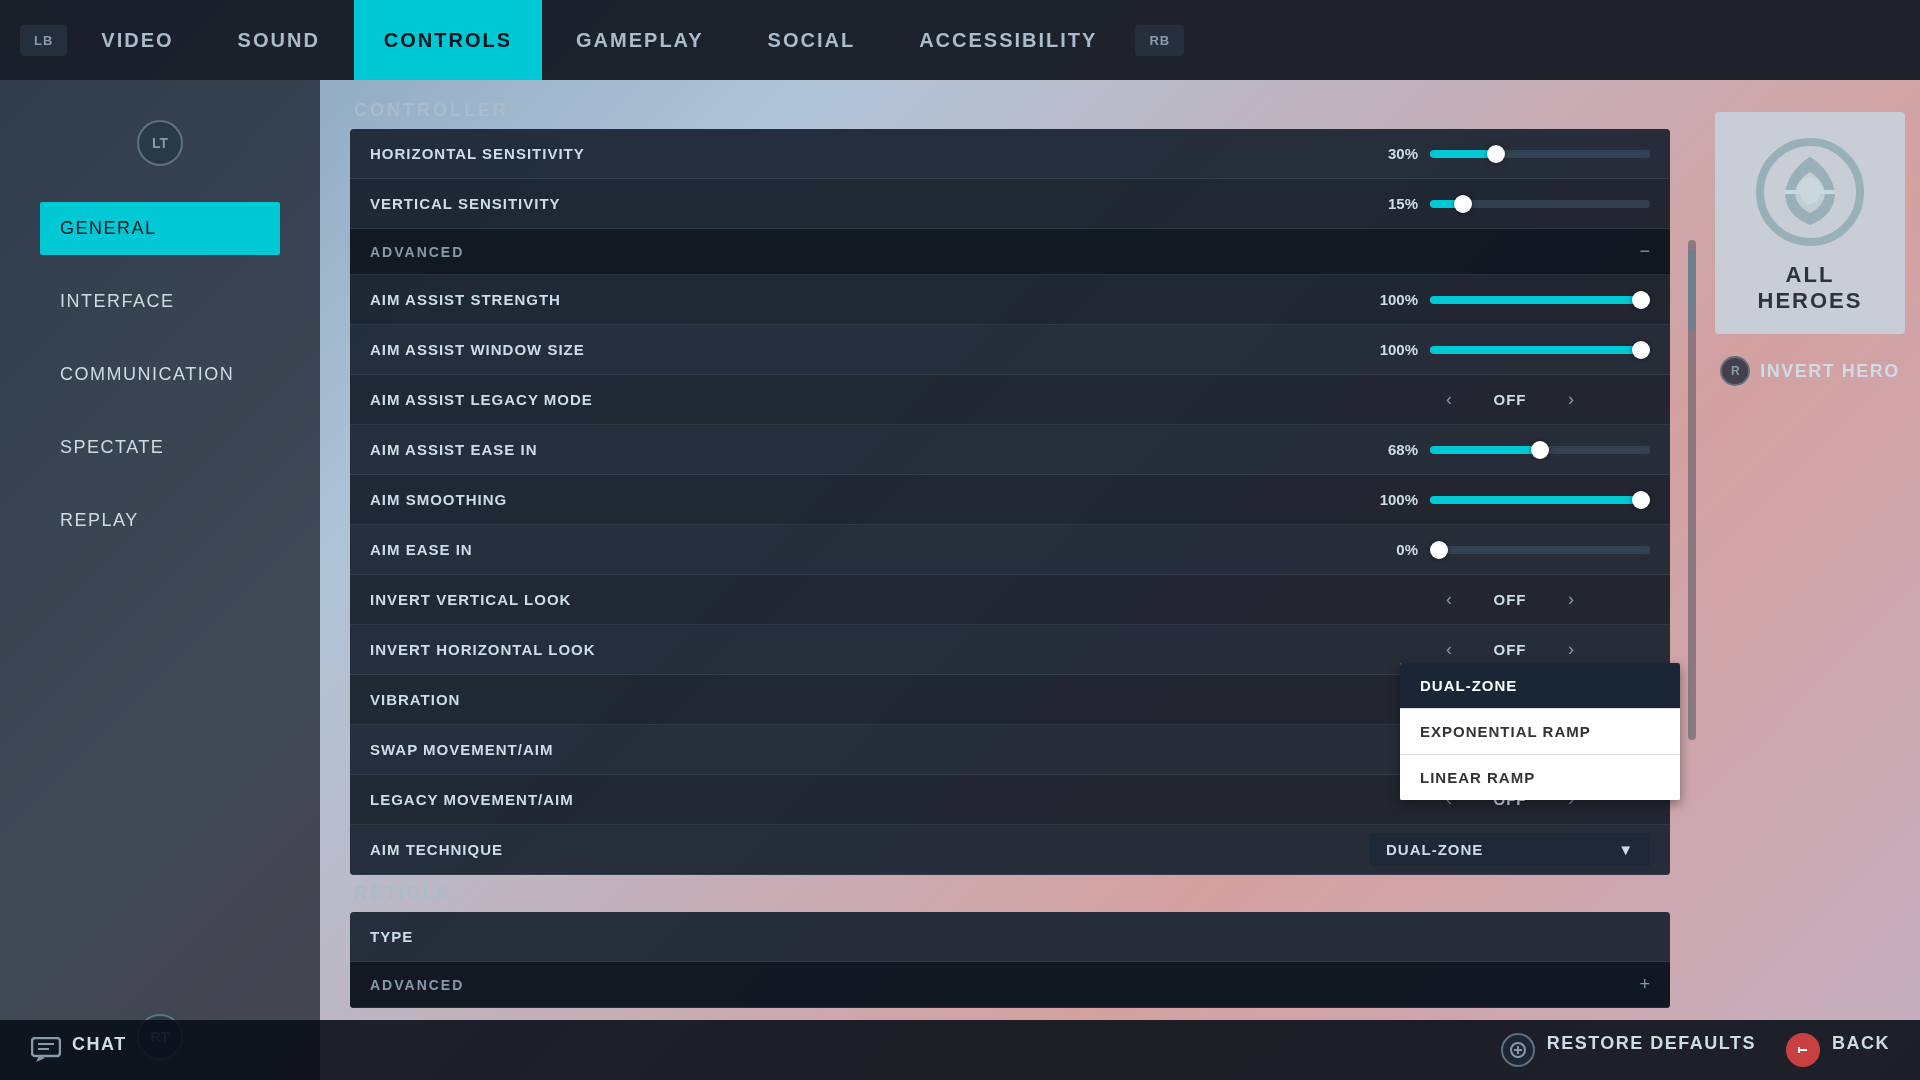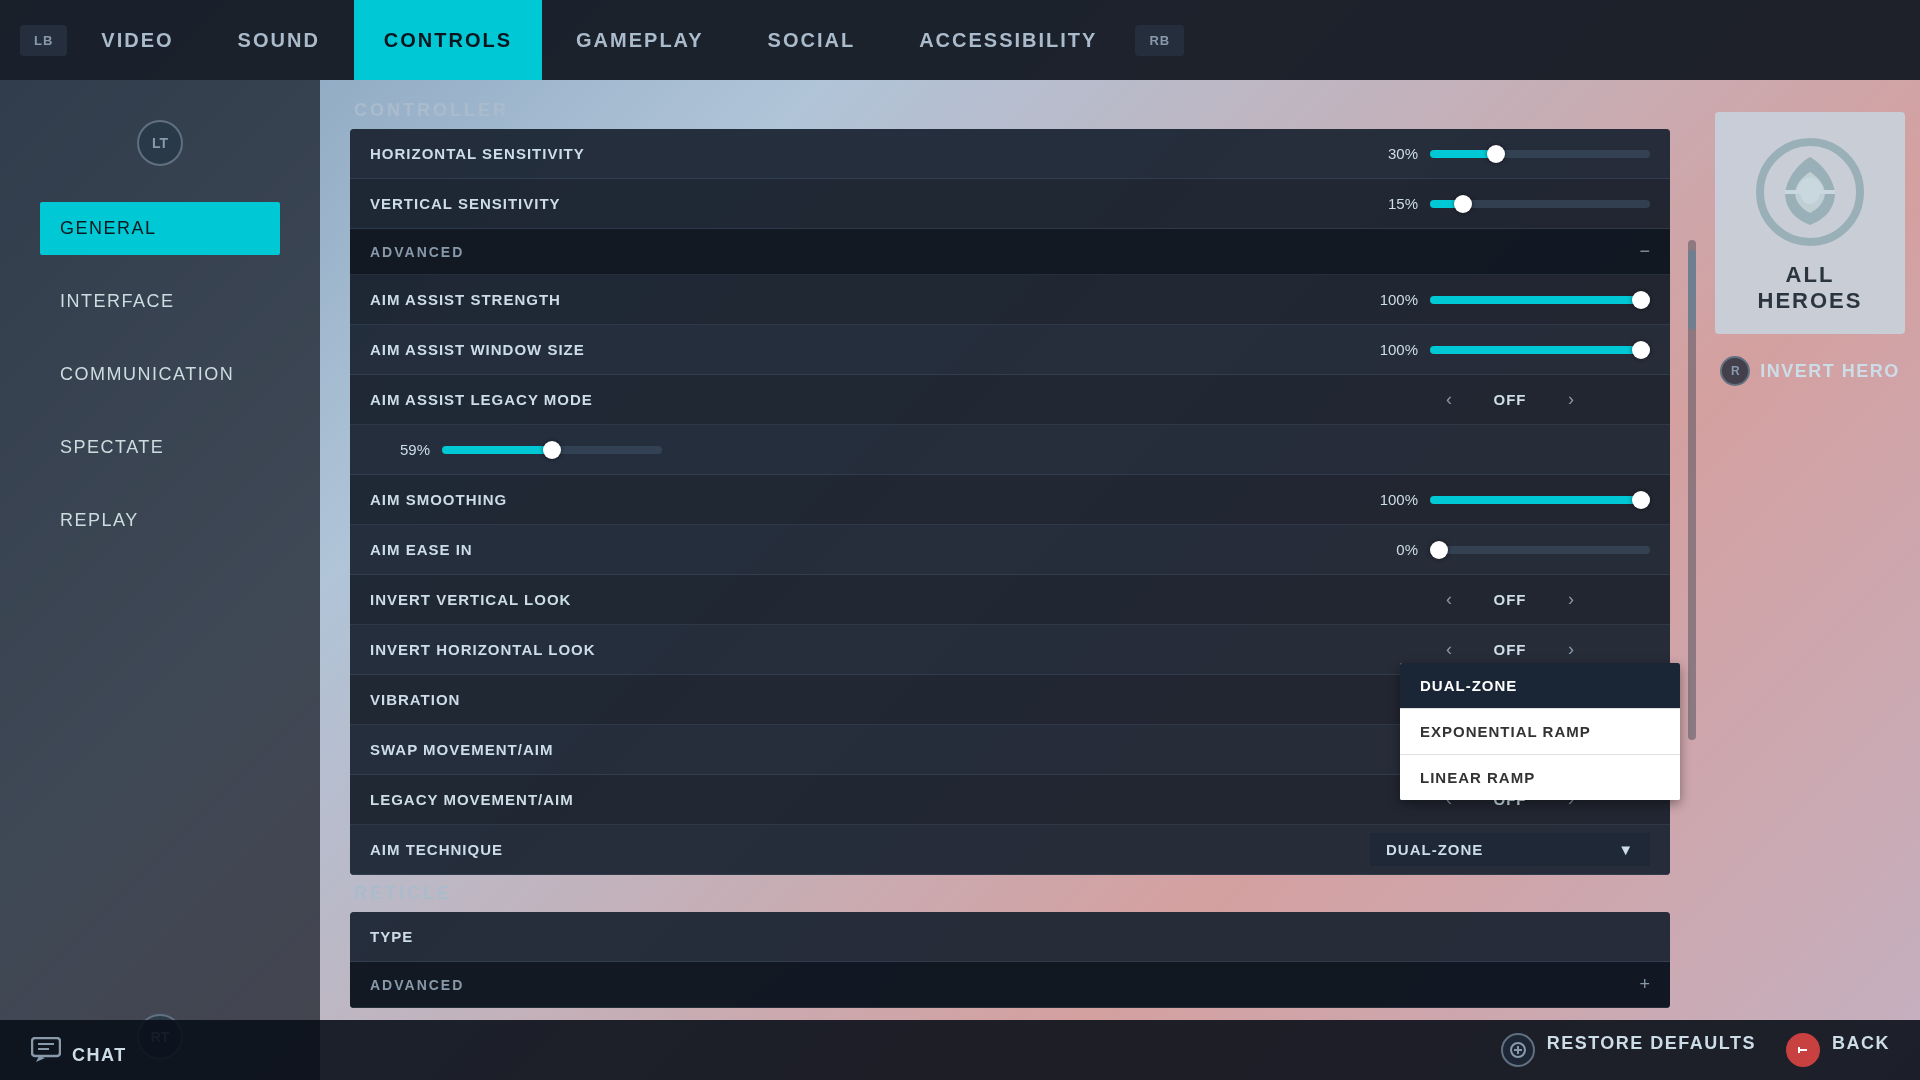--- a/index.html
+++ b/index.html
@@ -160,7 +160,7 @@
     .setting-value {
       color: #ccdde8;
       font-size: 15px;
-      font-weight: normal;
+      font-weight: bold;
       width: 60px;
       text-align: right;
       margin-right: 12px;

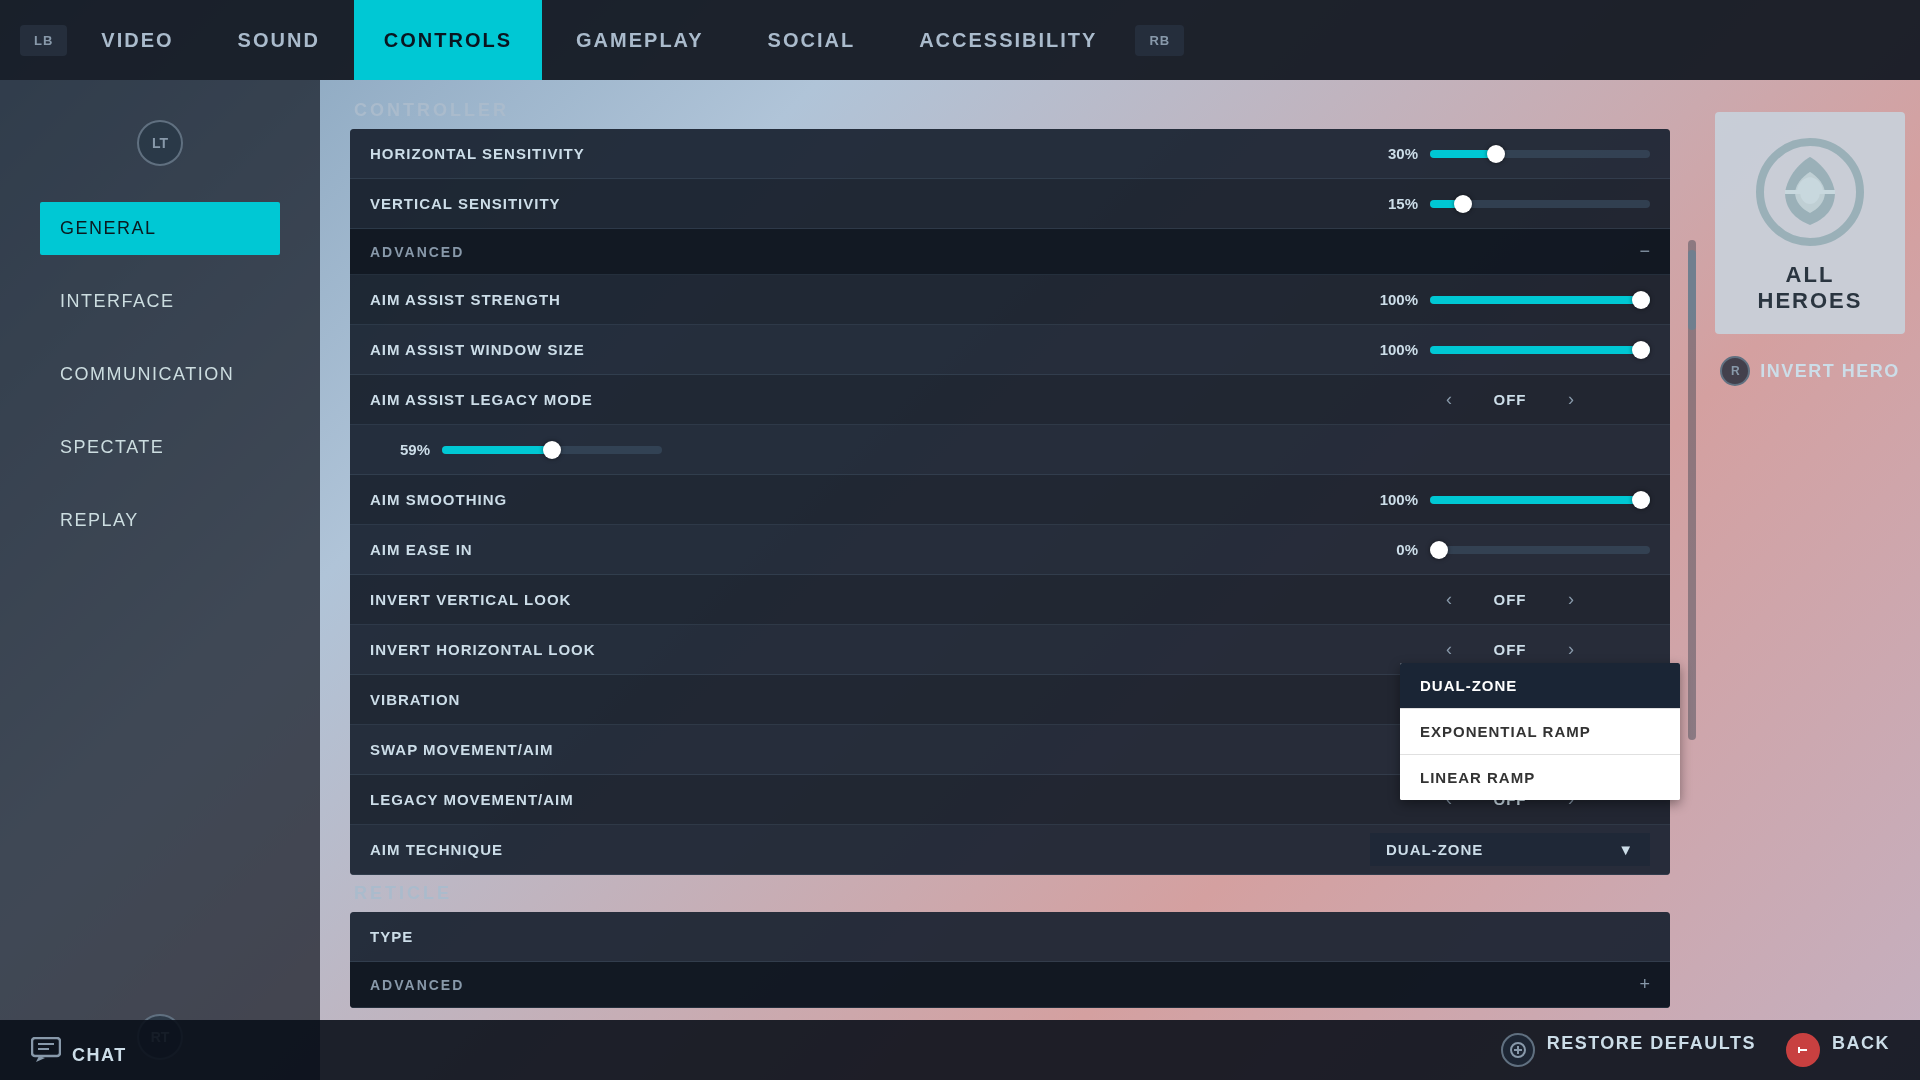--- a/index.html
+++ b/index.html
@@ -523,6 +523,7 @@
       </div>
 
       <div class="setting-row">
+        <span class="setting-label">AIM ASSIST EASE IN</span>
         <span class="setting-value">59%</span>
         <div class="slider-container">
           <div class="slider-fill" style="width:50%;"></div>

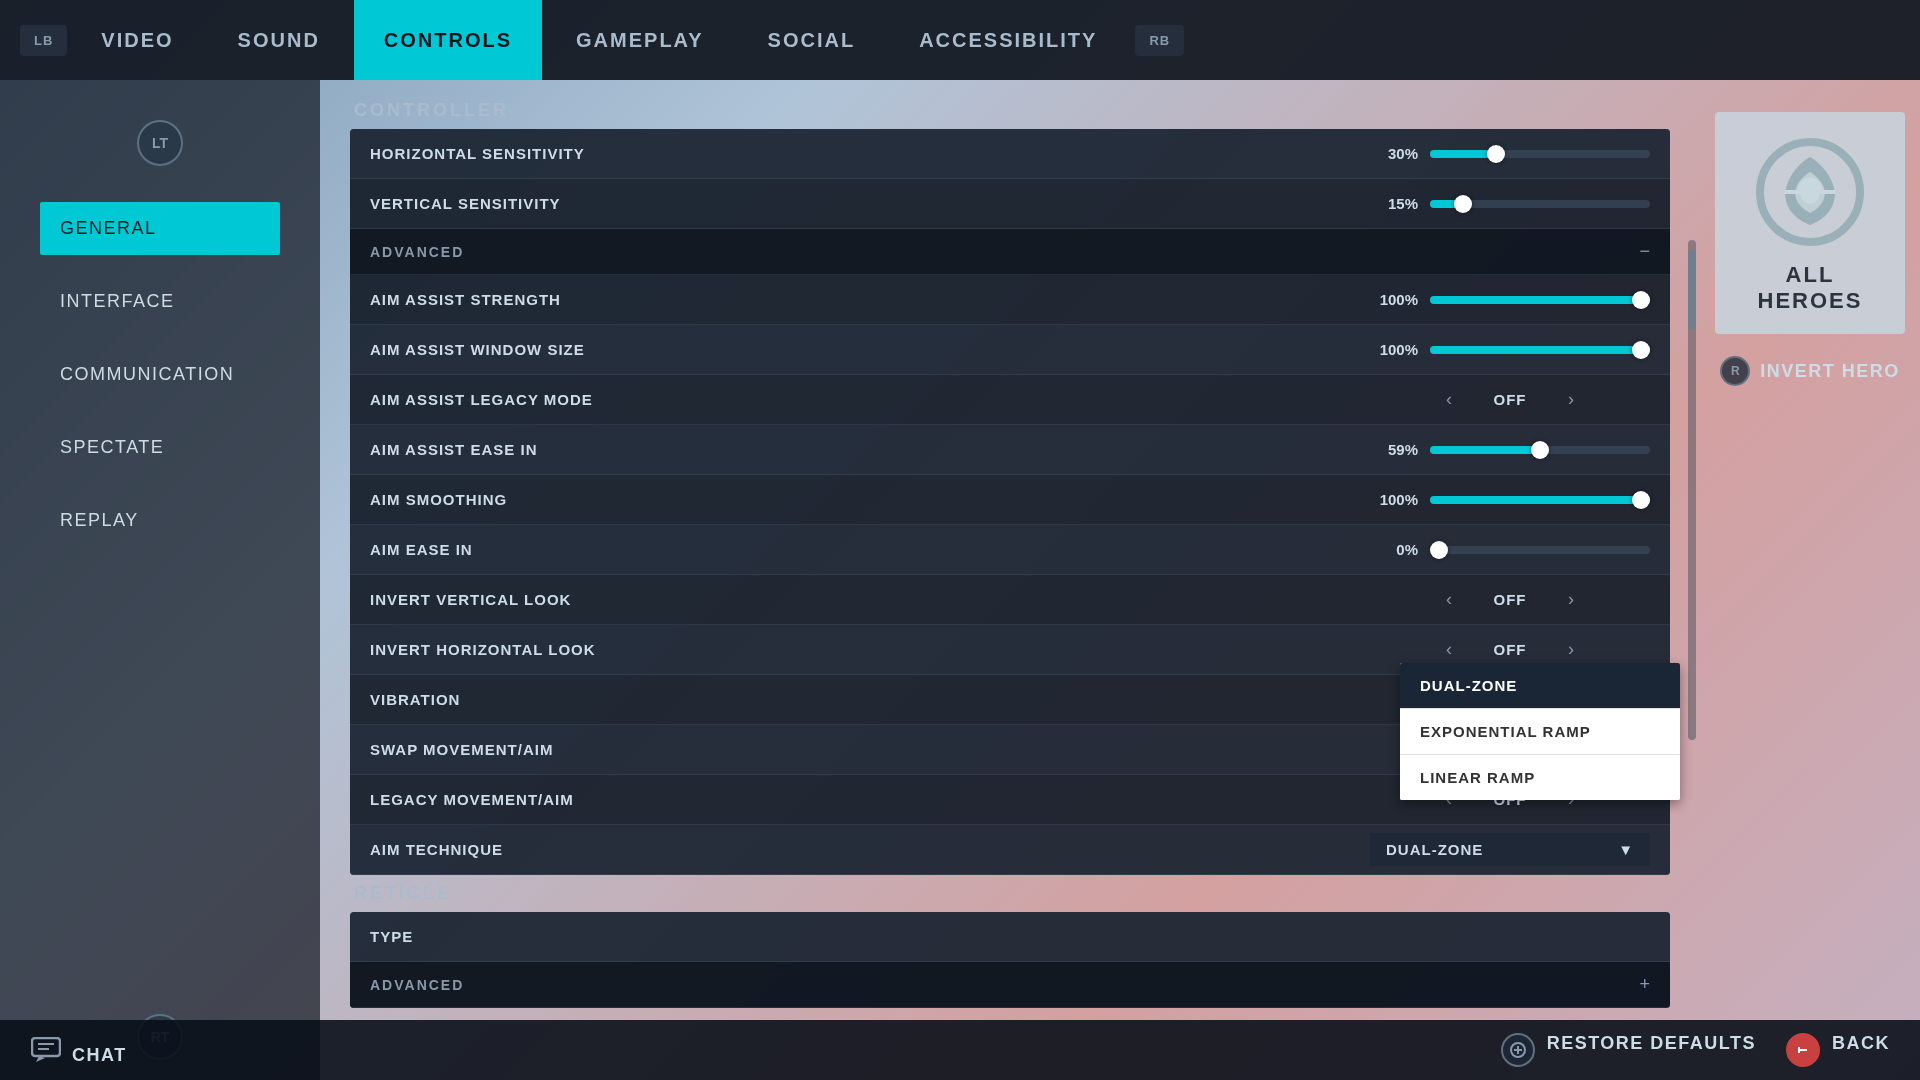--- a/index.html
+++ b/index.html
@@ -524,7 +524,7 @@
 
       <div class="setting-row">
         <span class="setting-label">AIM ASSIST EASE IN</span>
-        <span class="setting-value">59%</span>
+        <span class="setting-value">68%</span>
         <div class="slider-container">
           <div class="slider-fill" style="width:50%;"></div>
           <div class="slider-thumb" style="left:calc(50% - 9px);"></div>

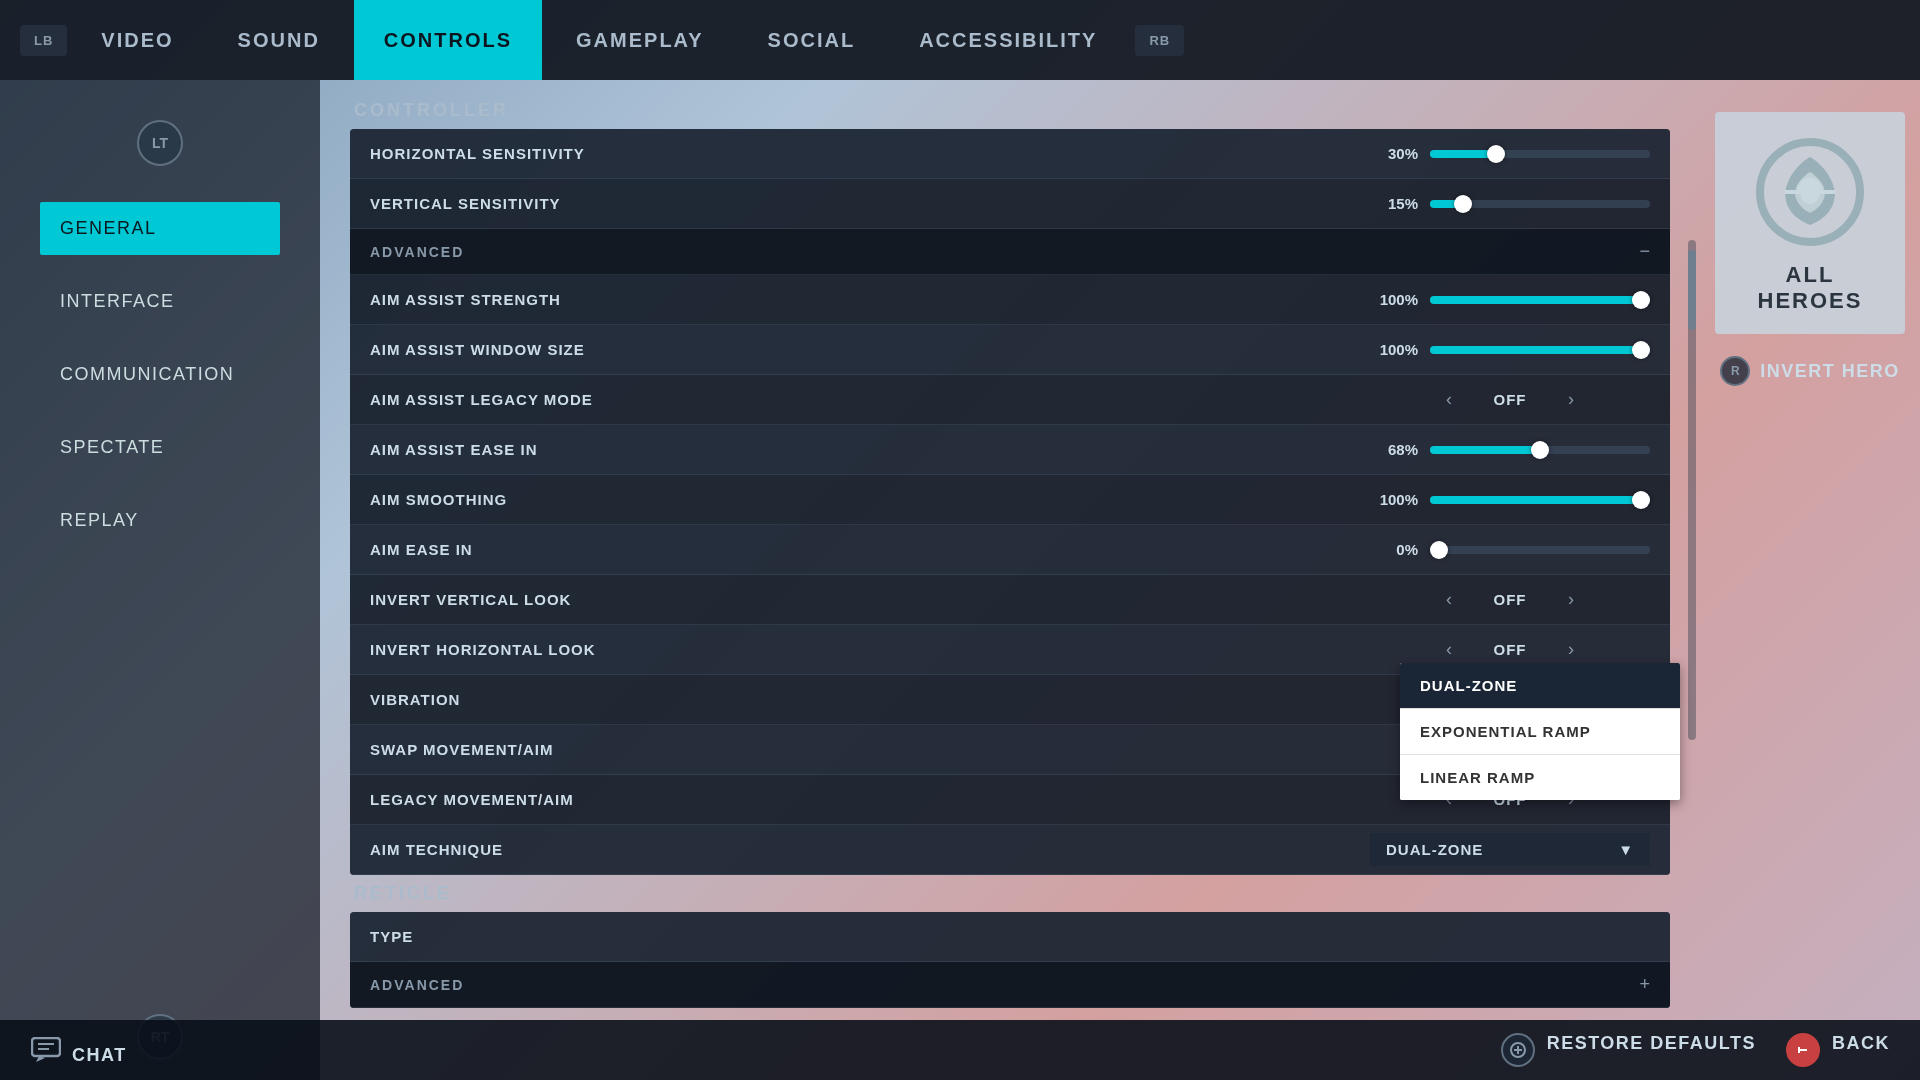--- a/index.html
+++ b/index.html
@@ -364,7 +364,7 @@
     }
     .chat-btn {
       display: flex;
-      align-items: flex-end;
+      align-items: flex-start;
       gap: 10px;
       cursor: pointer;
     }

